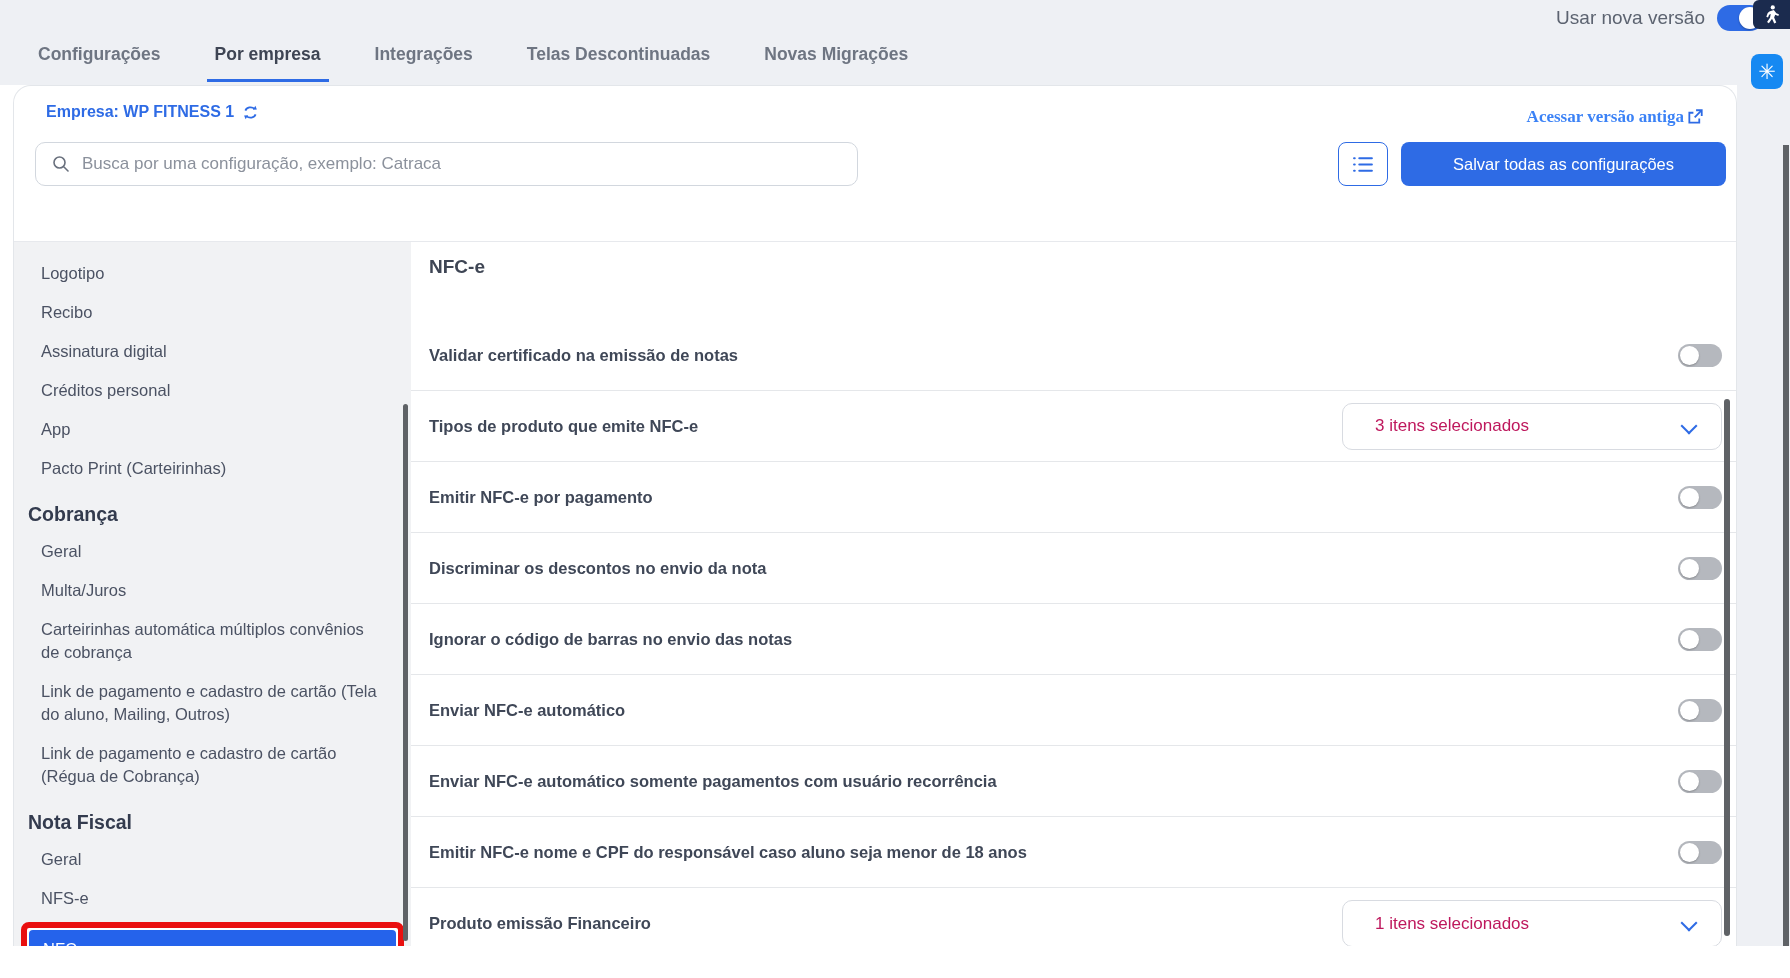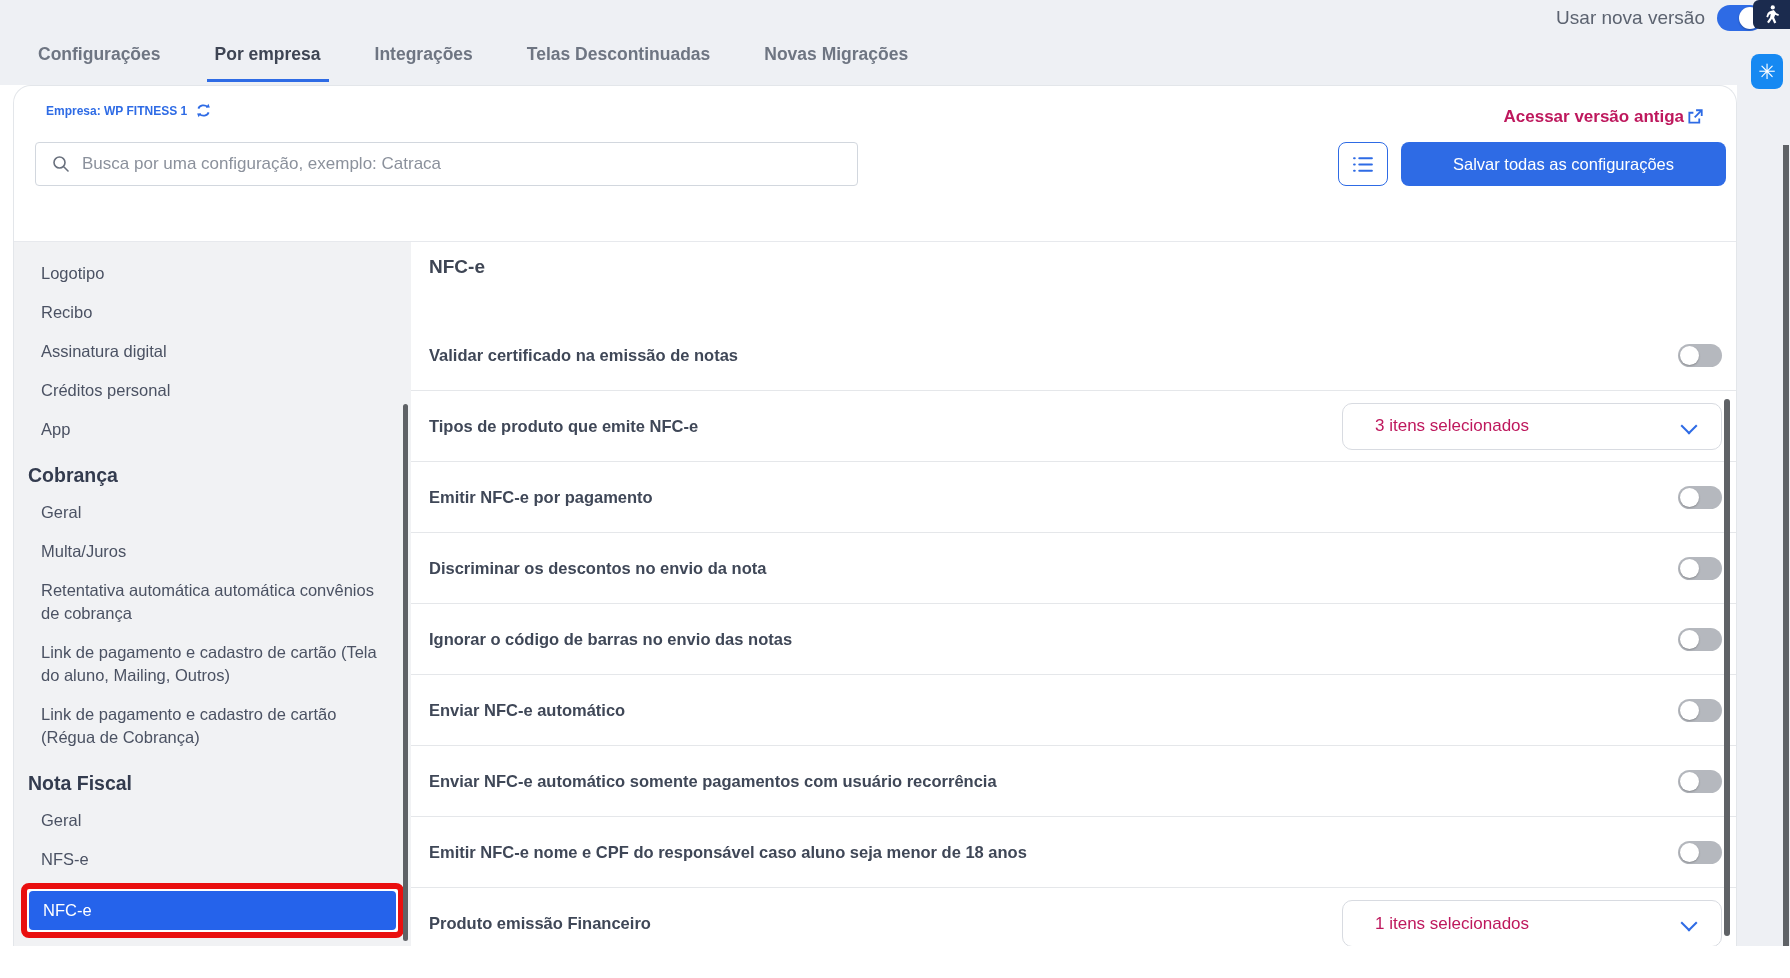--- a/index.html
+++ b/index.html
@@ -23,7 +23,7 @@
 
   
   .card{position:absolute;left:13px;top:85px;width:1724px;height:893px;background:#fff;border:1px solid #e3e6ea;border-bottom:none;border-radius:18px 18px 0 0;box-sizing:border-box;z-index:1;}
-  .company{position:absolute;left:32px;top:17px;font-size:12px;font-weight:700;color:#2e6be5;display:flex;align-items:center;gap:8px;cursor:pointer;}
+  .company{position:absolute;left:32px;top:17px;font-size:16px;font-weight:700;color:#2e6be5;display:flex;align-items:center;gap:8px;cursor:pointer;}
   .search{position:absolute;left:21px;top:56px;width:823px;height:44px;border:1px solid #d2d7de;border-radius:4px;box-sizing:border-box;display:flex;align-items:center;background:#fff;}
   .search svg{margin:0 10px 0 16px;}
   .search input{border:none;outline:none;flex:1;font-size:17px;font-family:"Liberation Sans",sans-serif;color:#3e4554;background:transparent;}

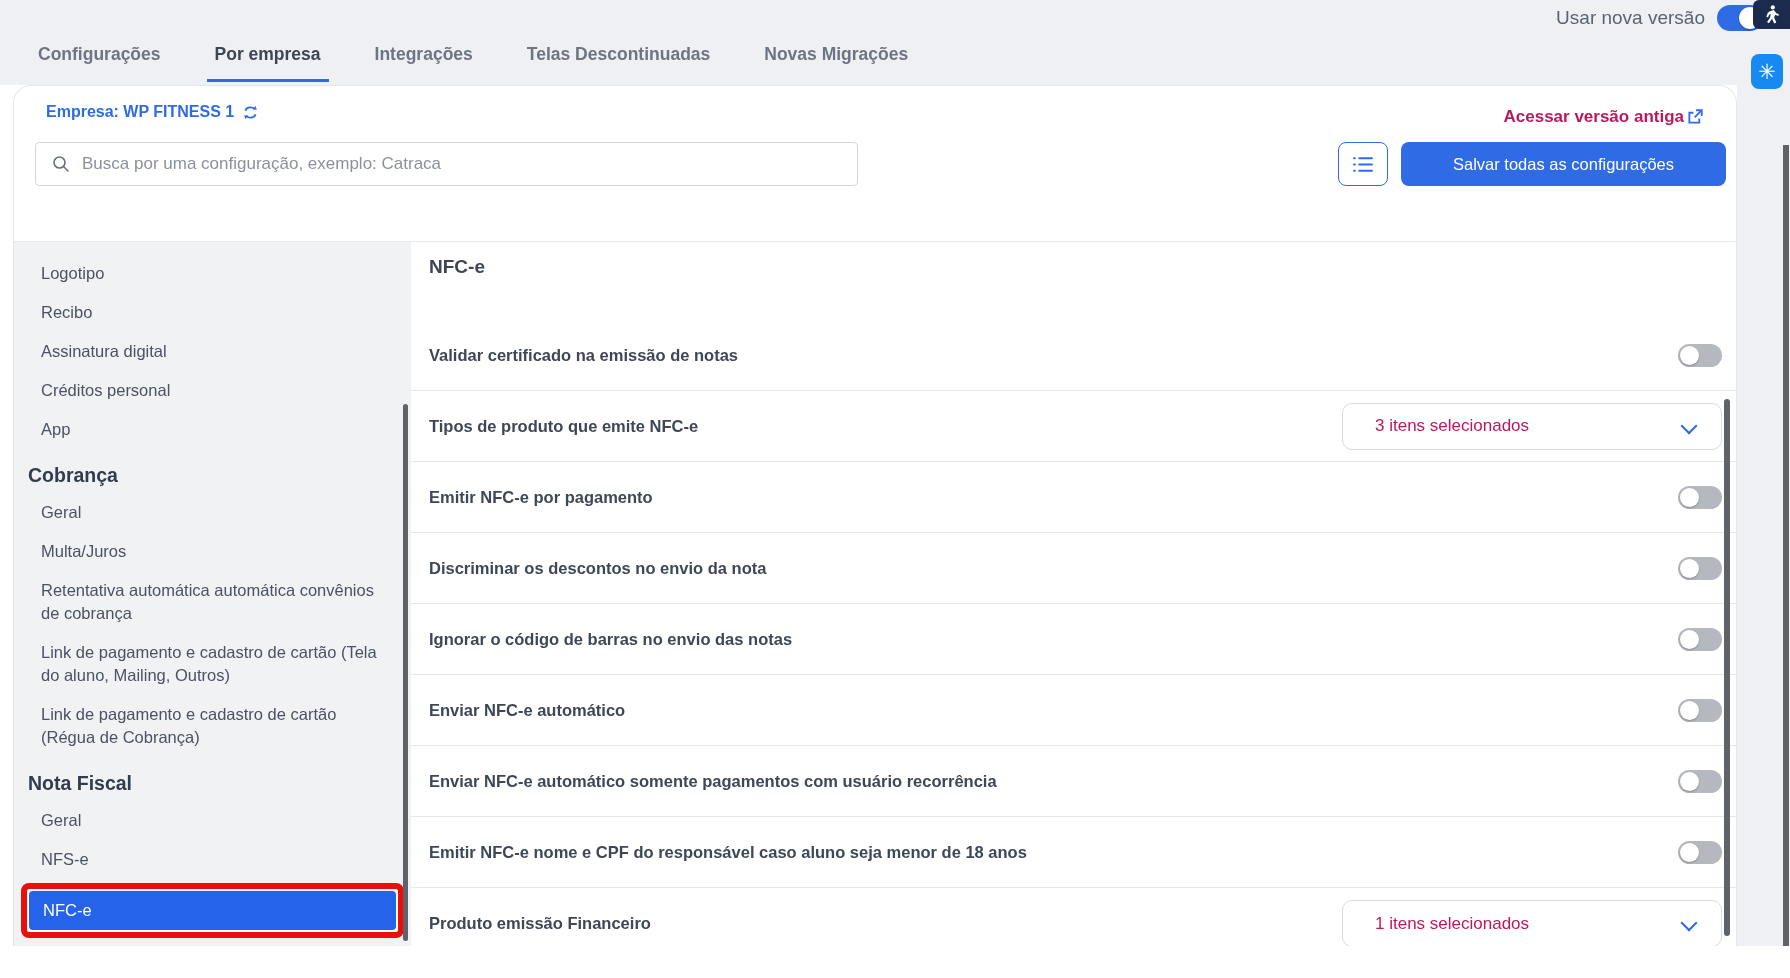--- a/index.html
+++ b/index.html
@@ -28,7 +28,7 @@
   .search svg{margin:0 10px 0 16px;}
   .search input{border:none;outline:none;flex:1;font-size:17px;font-family:"Liberation Sans",sans-serif;color:#3e4554;background:transparent;}
   .search input::placeholder{color:#8b919c;}
-  .old-link{position:absolute;top:21px;right:33px;font-size:17px;font-weight:700;color:#be185d;display:flex;align-items:center;gap:3px;cursor:pointer;}
+  .old-link{position:absolute;top:21px;right:33px;font-size:17px;font-weight:700;color:#3b82f6;display:flex;align-items:center;gap:3px;cursor:pointer;font-family:Liberation Serif, serif;}
   .icon-btn{position:absolute;left:1324px;top:56px;width:50px;height:44px;border:1px solid #2e6be5;border-radius:8px;background:#fff;display:flex;align-items:center;justify-content:center;box-sizing:border-box;cursor:pointer;}
   .save-btn{position:absolute;left:1387px;top:56px;width:325px;height:44px;background:#2e6be5;border:none;border-radius:8px;color:#fff;font-size:16.5px;font-weight:400;font-family:"Liberation Sans",sans-serif;cursor:pointer;}
   .header-divider{position:absolute;left:0;top:155px;width:100%;height:1px;background:#e7e9ed;}

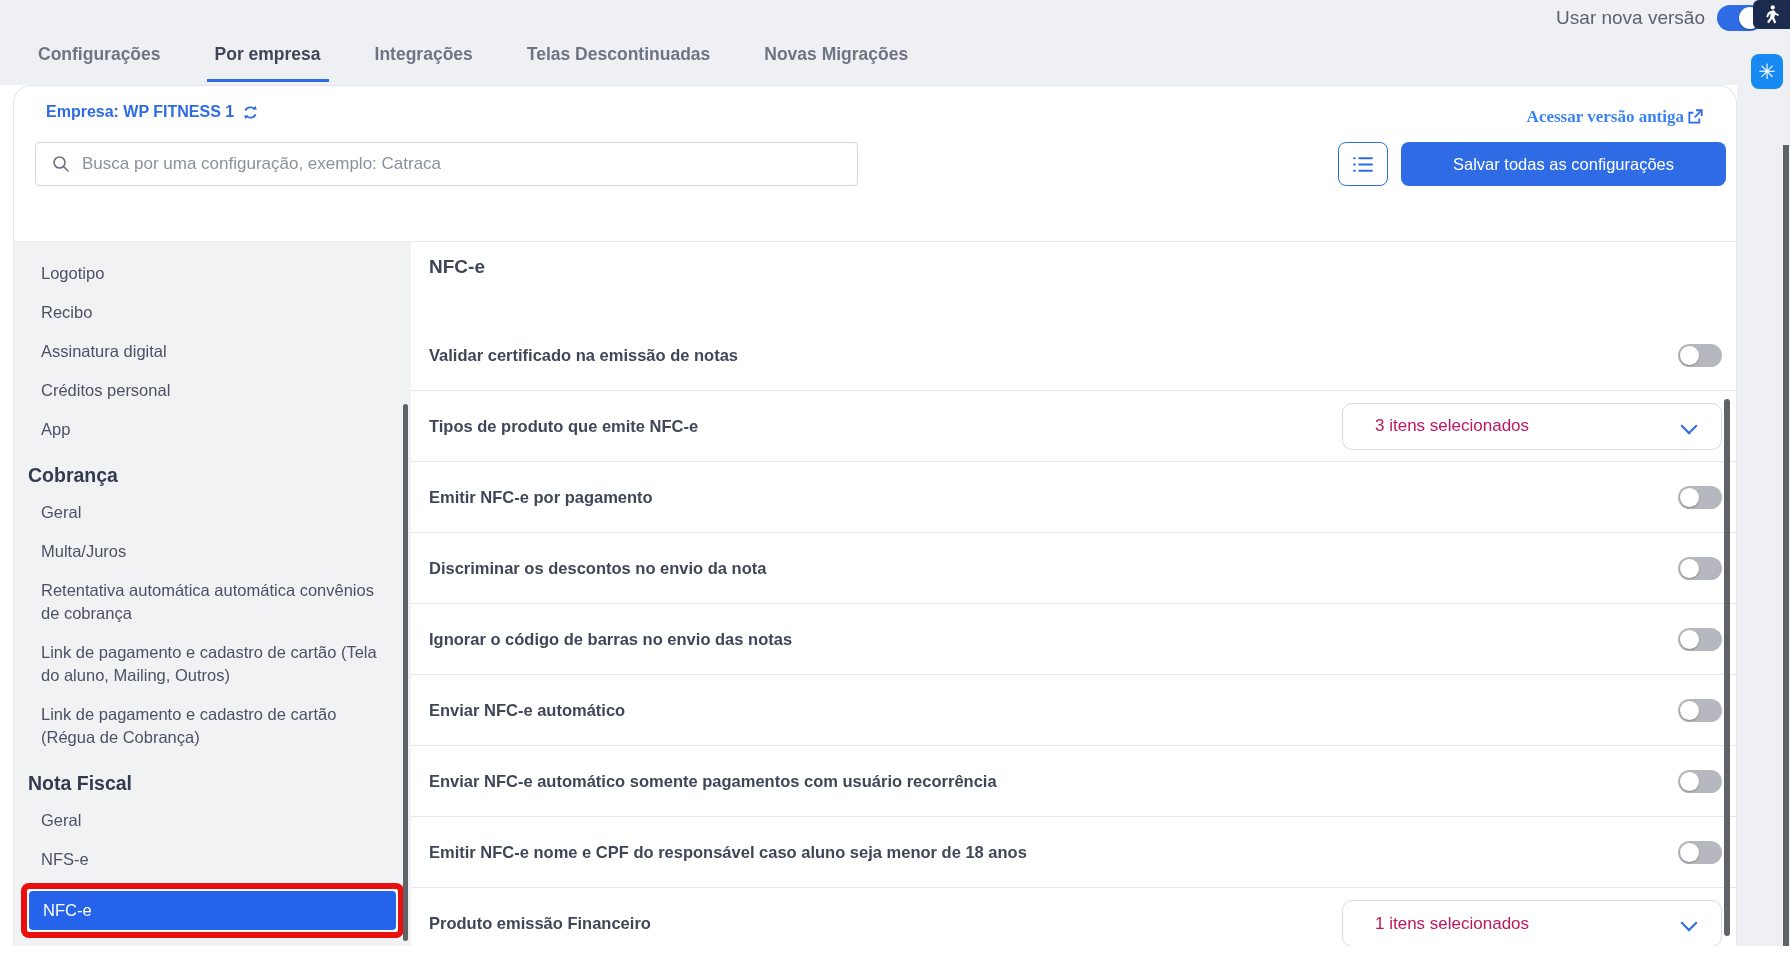--- a/index.html
+++ b/index.html
@@ -24,7 +24,7 @@
   
   .card{position:absolute;left:13px;top:85px;width:1724px;height:893px;background:#fff;border:1px solid #e3e6ea;border-bottom:none;border-radius:18px 18px 0 0;box-sizing:border-box;z-index:1;}
   .company{position:absolute;left:32px;top:17px;font-size:16px;font-weight:700;color:#2e6be5;display:flex;align-items:center;gap:8px;cursor:pointer;}
-  .search{position:absolute;left:21px;top:56px;width:823px;height:44px;border:1px solid #d2d7de;border-radius:4px;box-sizing:border-box;display:flex;align-items:center;background:#fff;}
+  .search{position:absolute;left:21px;top:56px;width:823px;height:44px;border:1px solid #d2d7de;border-radius:10px;box-sizing:border-box;display:flex;align-items:center;background:#fff;}
   .search svg{margin:0 10px 0 16px;}
   .search input{border:none;outline:none;flex:1;font-size:17px;font-family:"Liberation Sans",sans-serif;color:#3e4554;background:transparent;}
   .search input::placeholder{color:#8b919c;}

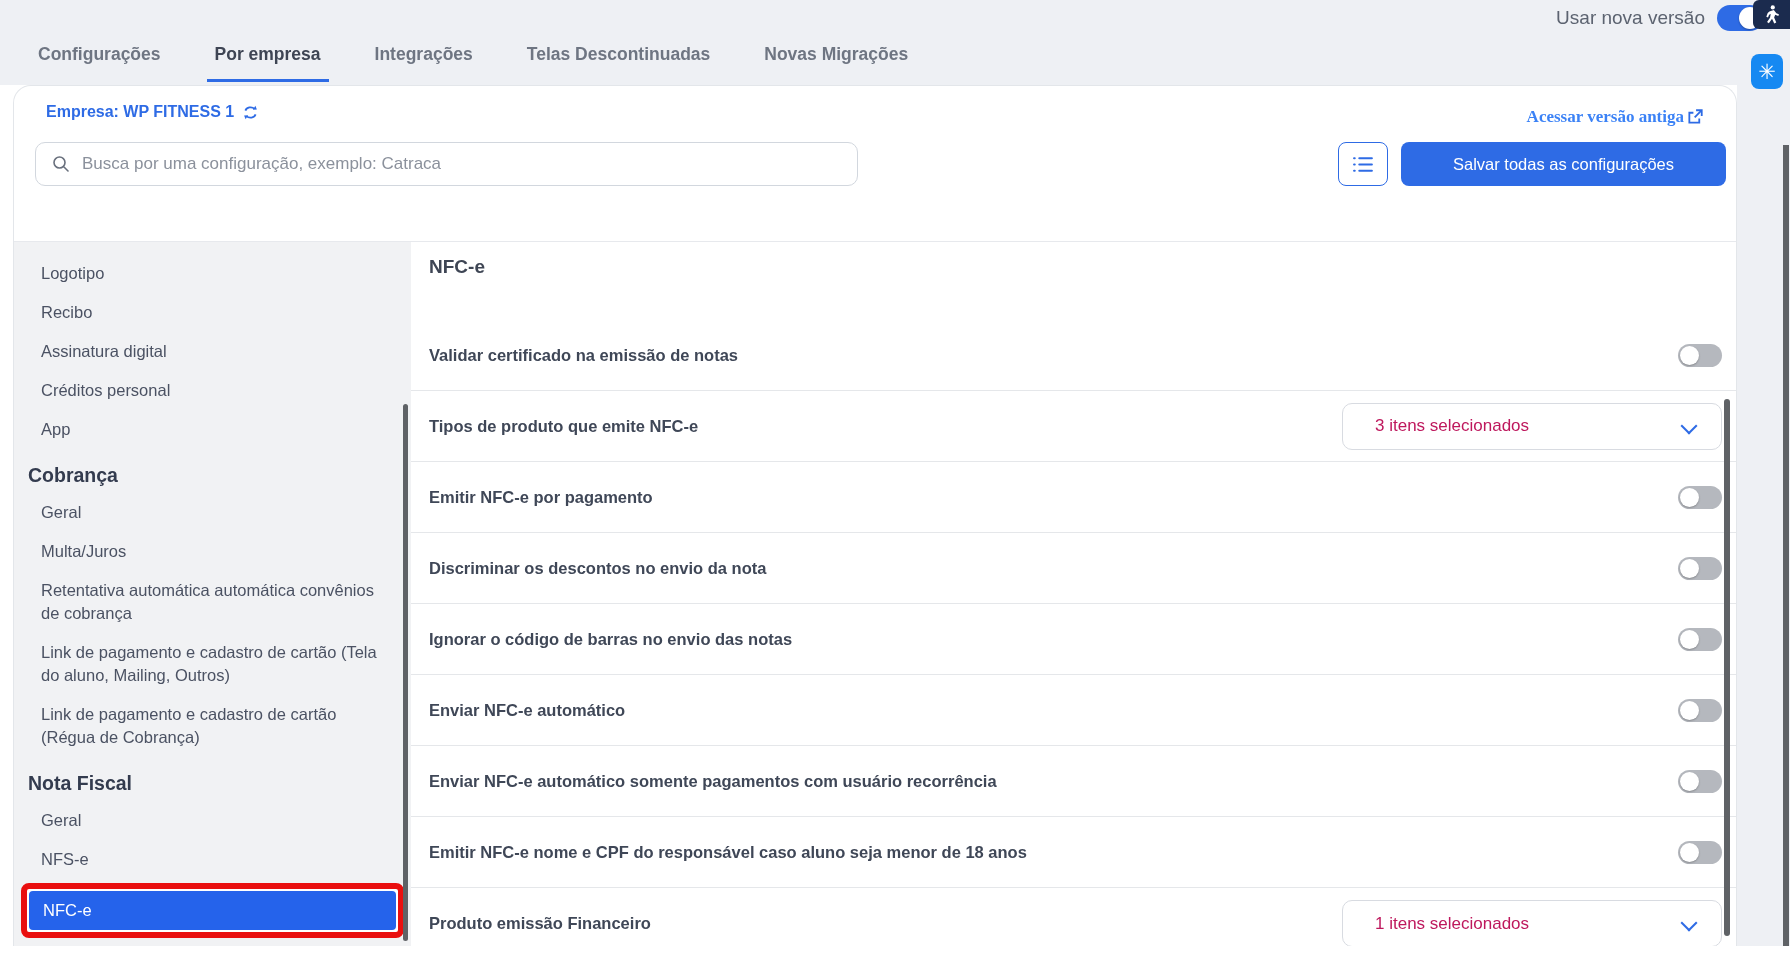--- a/index.html
+++ b/index.html
@@ -138,6 +138,7 @@
             <div class="side-item">Assinatura digital</div>
             <div class="side-item">Créditos personal</div>
             <div class="side-item">App</div>
+            <div class="side-item">Pacto Print (Carteirinhas)</div>
             <div class="side-section">Cobrança</div>
             <div class="side-item">Geral</div>
             <div class="side-item">Multa/Juros</div>

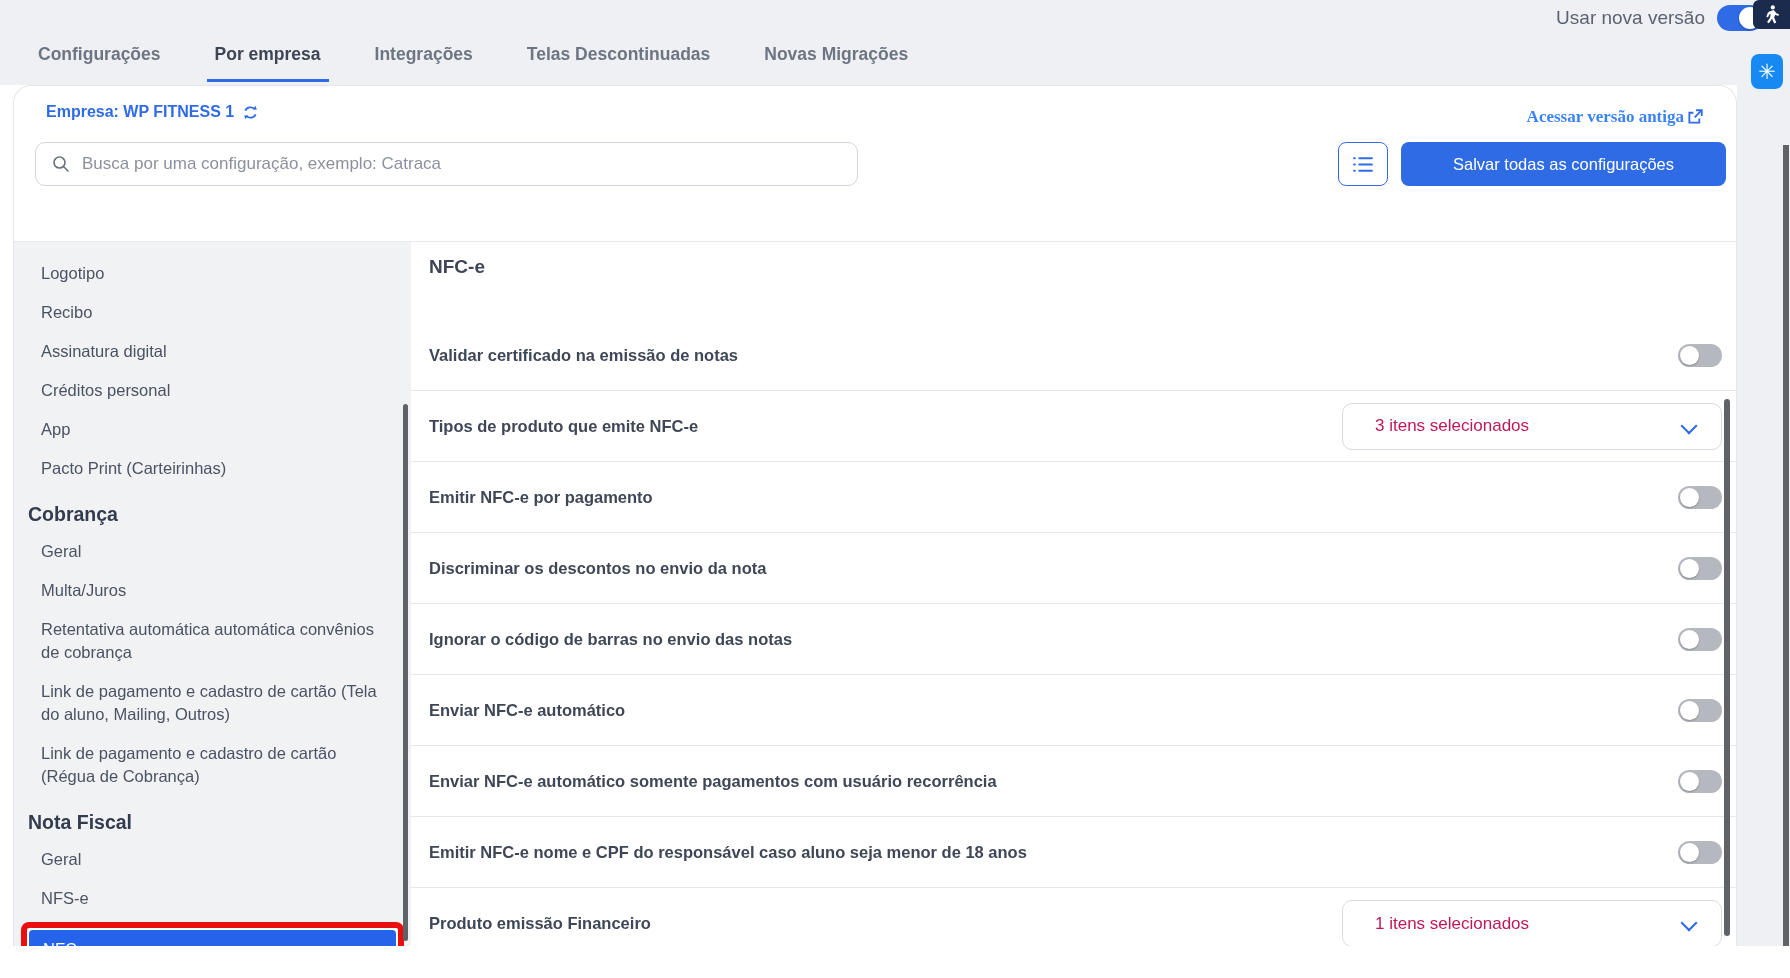--- a/index.html
+++ b/index.html
@@ -142,7 +142,7 @@
             <div class="side-section">Cobrança</div>
             <div class="side-item">Geral</div>
             <div class="side-item">Multa/Juros</div>
-            <div class="side-item">Retentativa automática automática convênios de cobrança</div>
+            <div class="side-item">Carteirinhas automática múltiplos convênios de cobrança</div>
             <div class="side-item">Link de pagamento e cadastro de cartão (Tela do aluno, Mailing, Outros)</div>
             <div class="side-item">Link de pagamento e cadastro de cartão (Régua de Cobrança)</div>
             <div class="side-section">Nota Fiscal</div>

